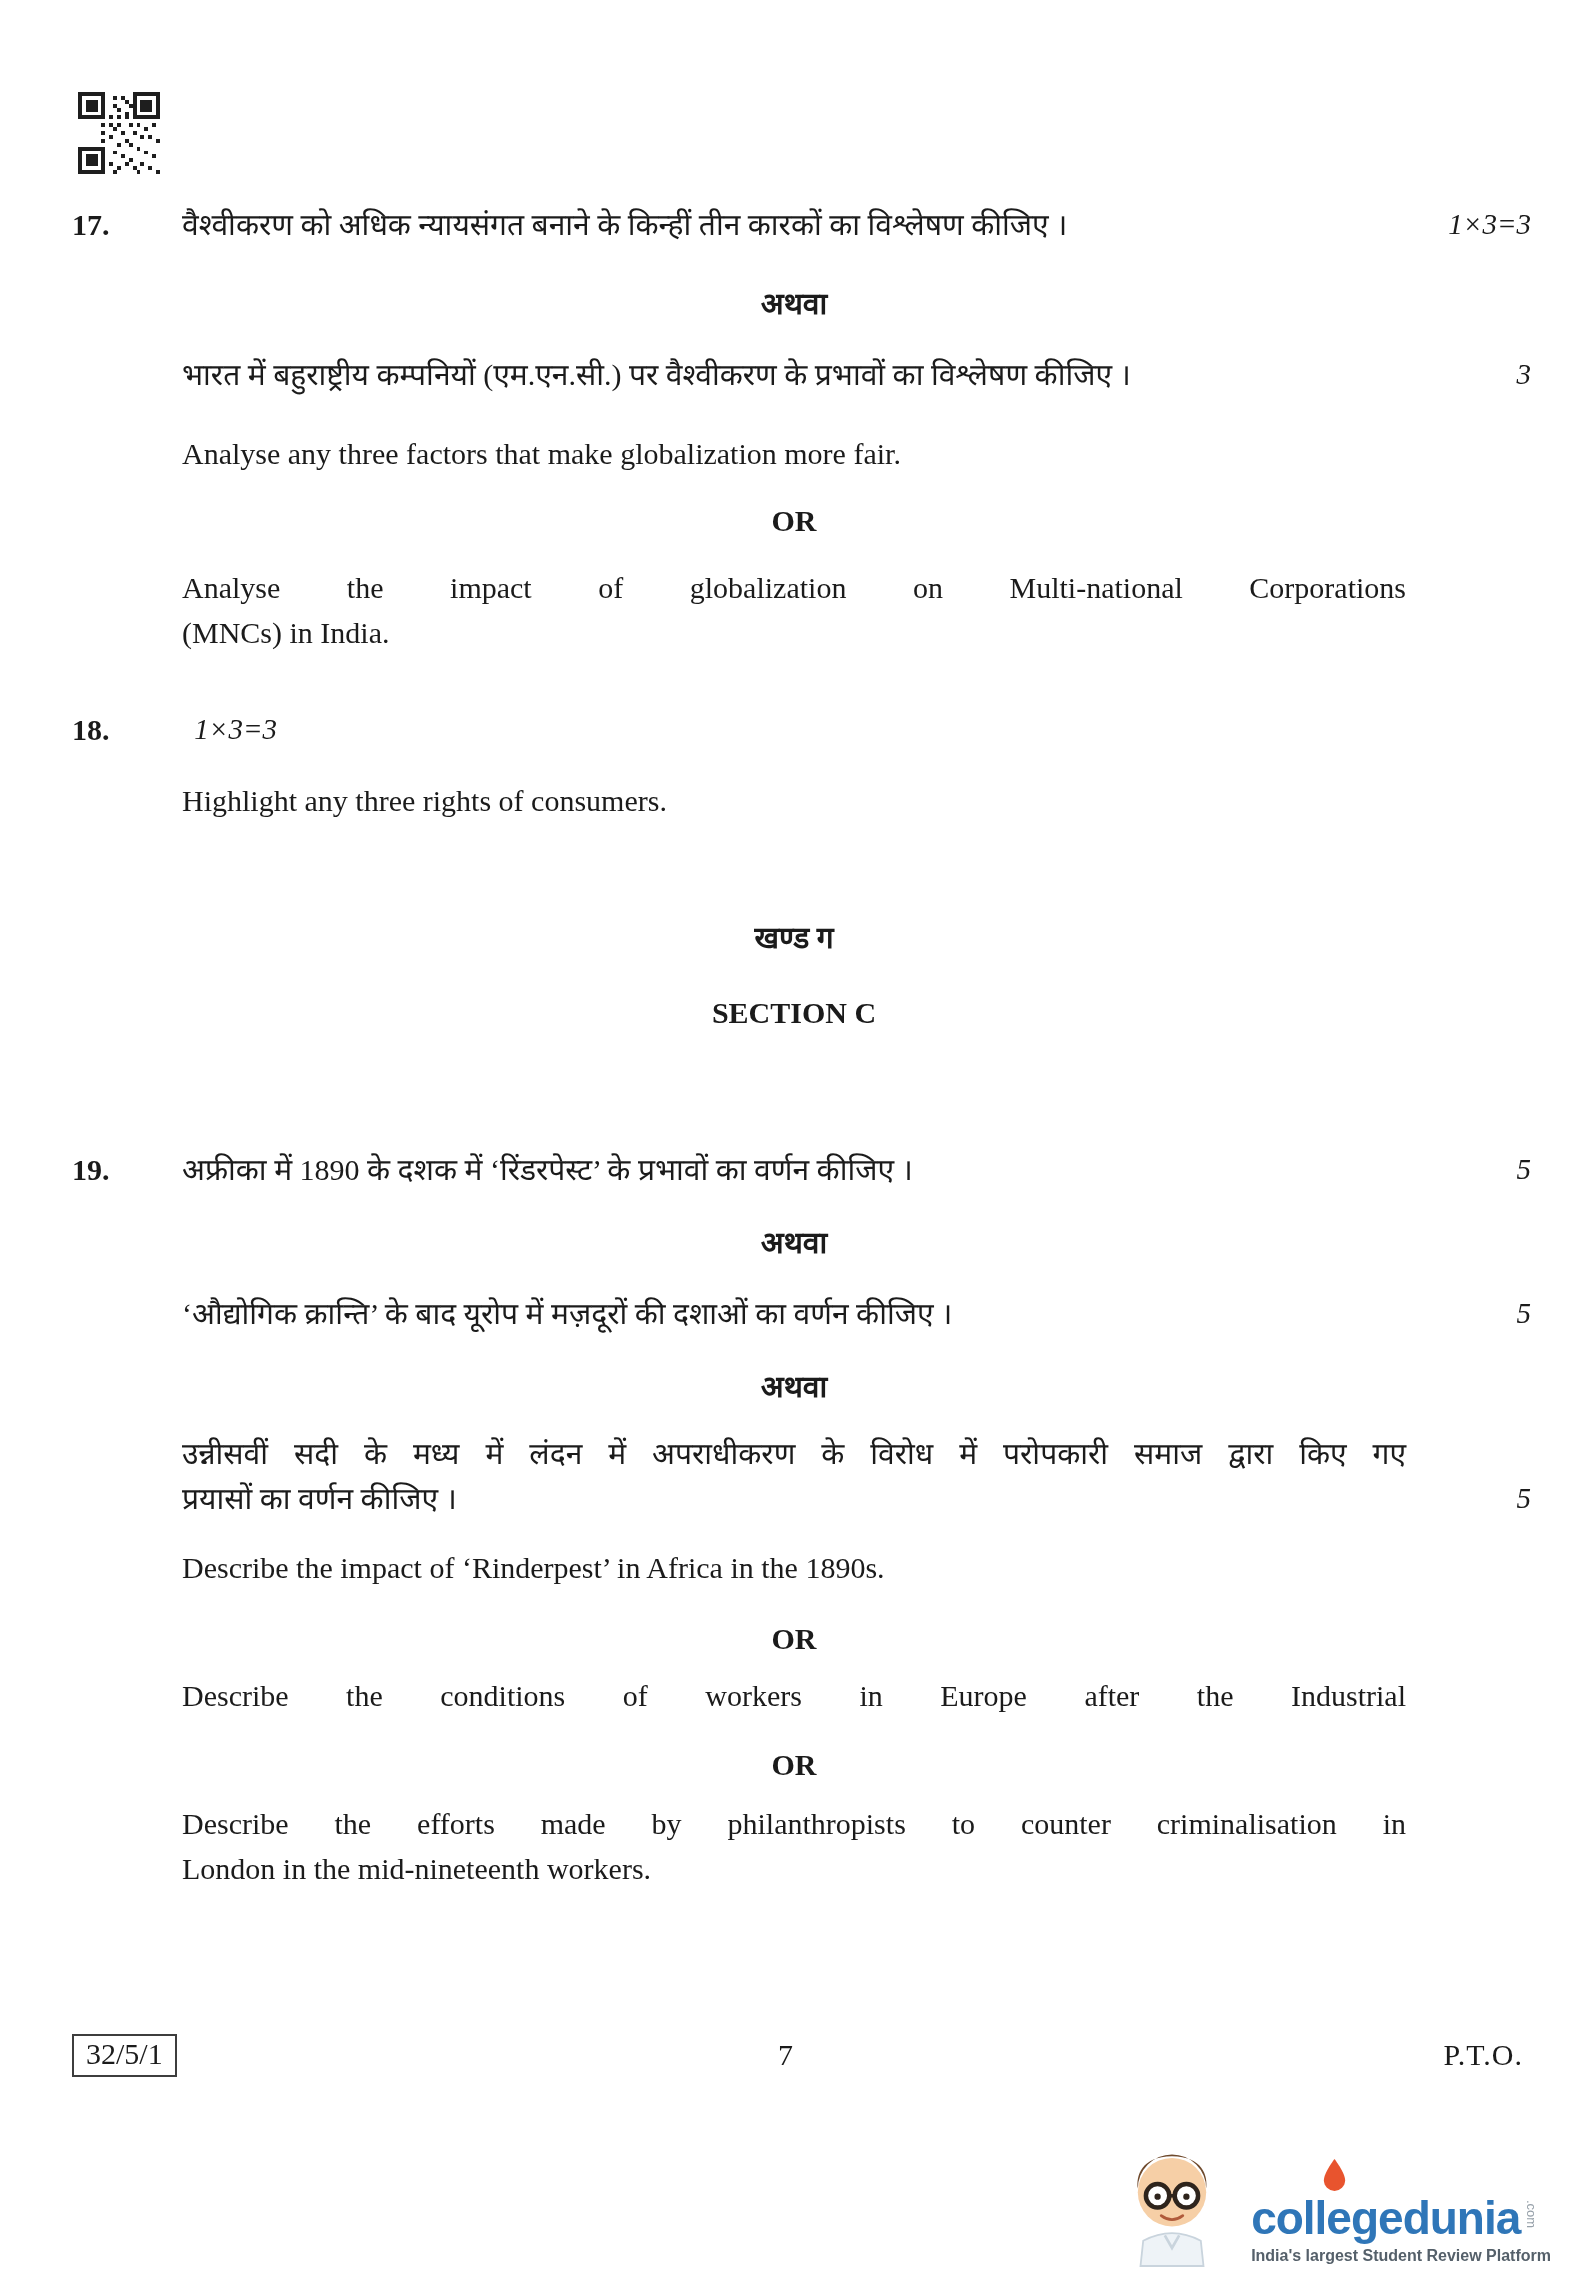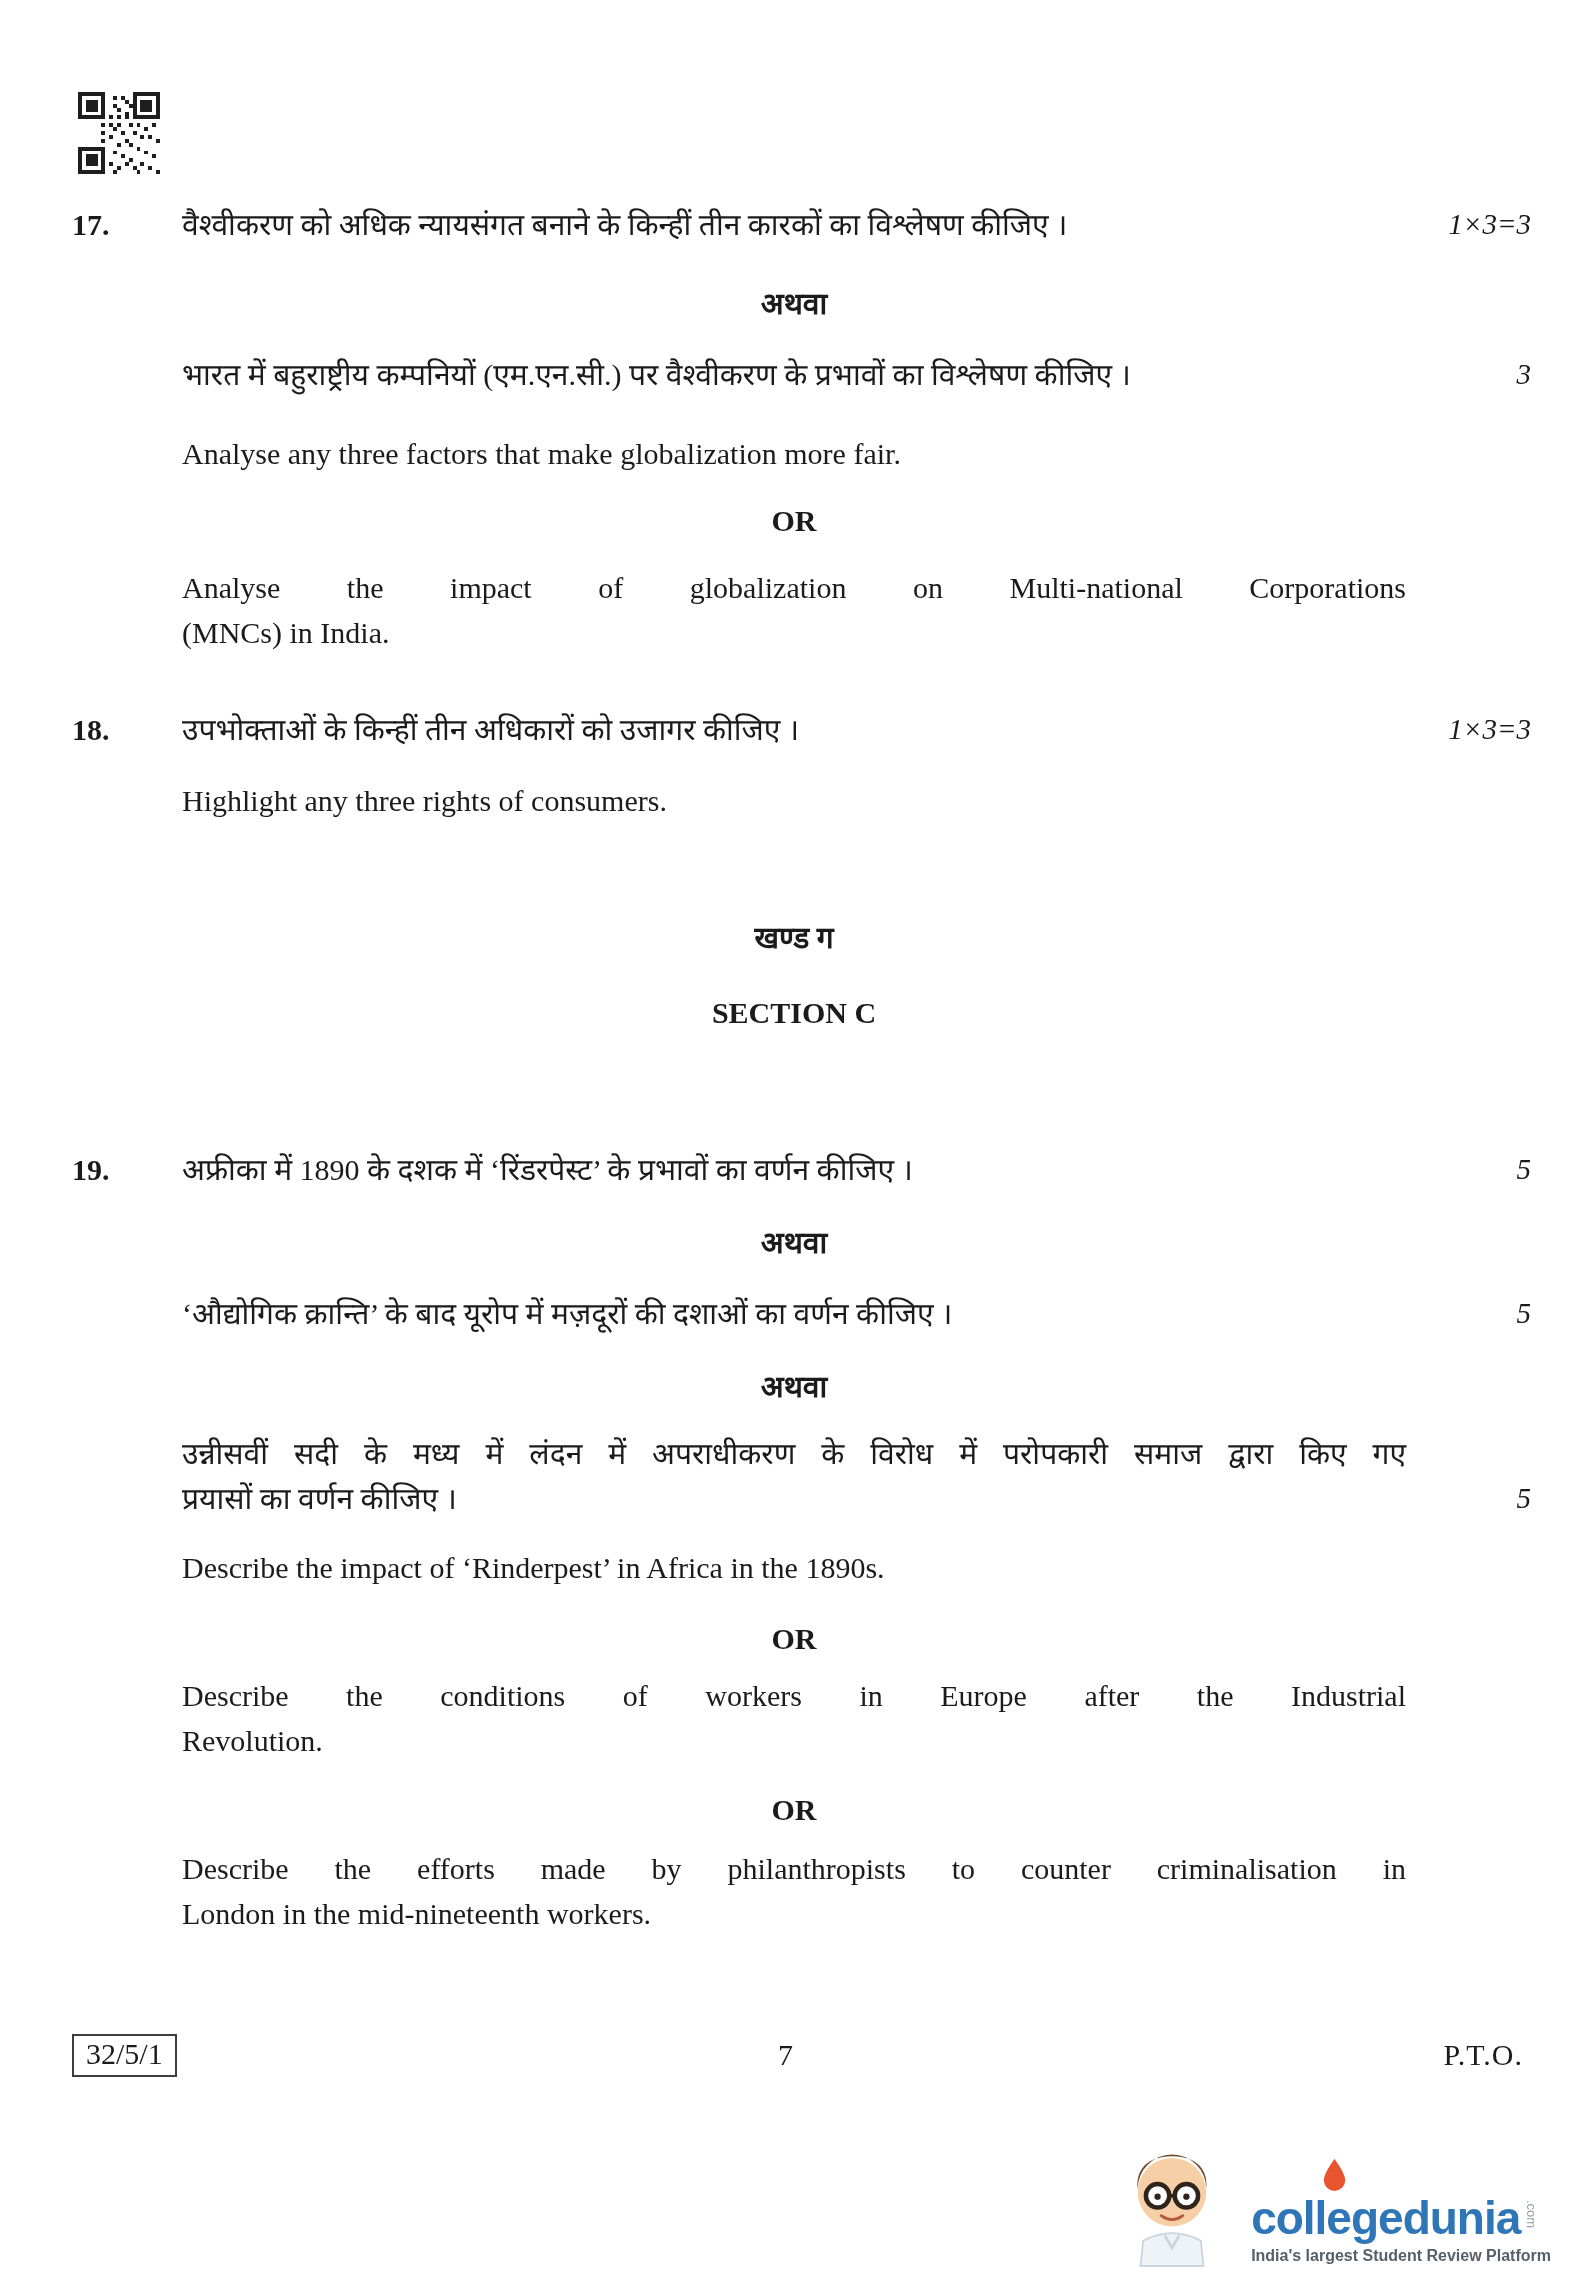--- a/index.html
+++ b/index.html
@@ -148,7 +148,6 @@
   <section class="mt52">
     <div class="qrow mb26">
       <div class="qnum">18.</div>
-      <div class="qtext">उपभोक्ताओं के किन्हीं तीन अधिकारों को उजागर कीजिए ।</div>
       <div class="qmarks">1×3=3</div>
     </div>
     <div class="qrow">

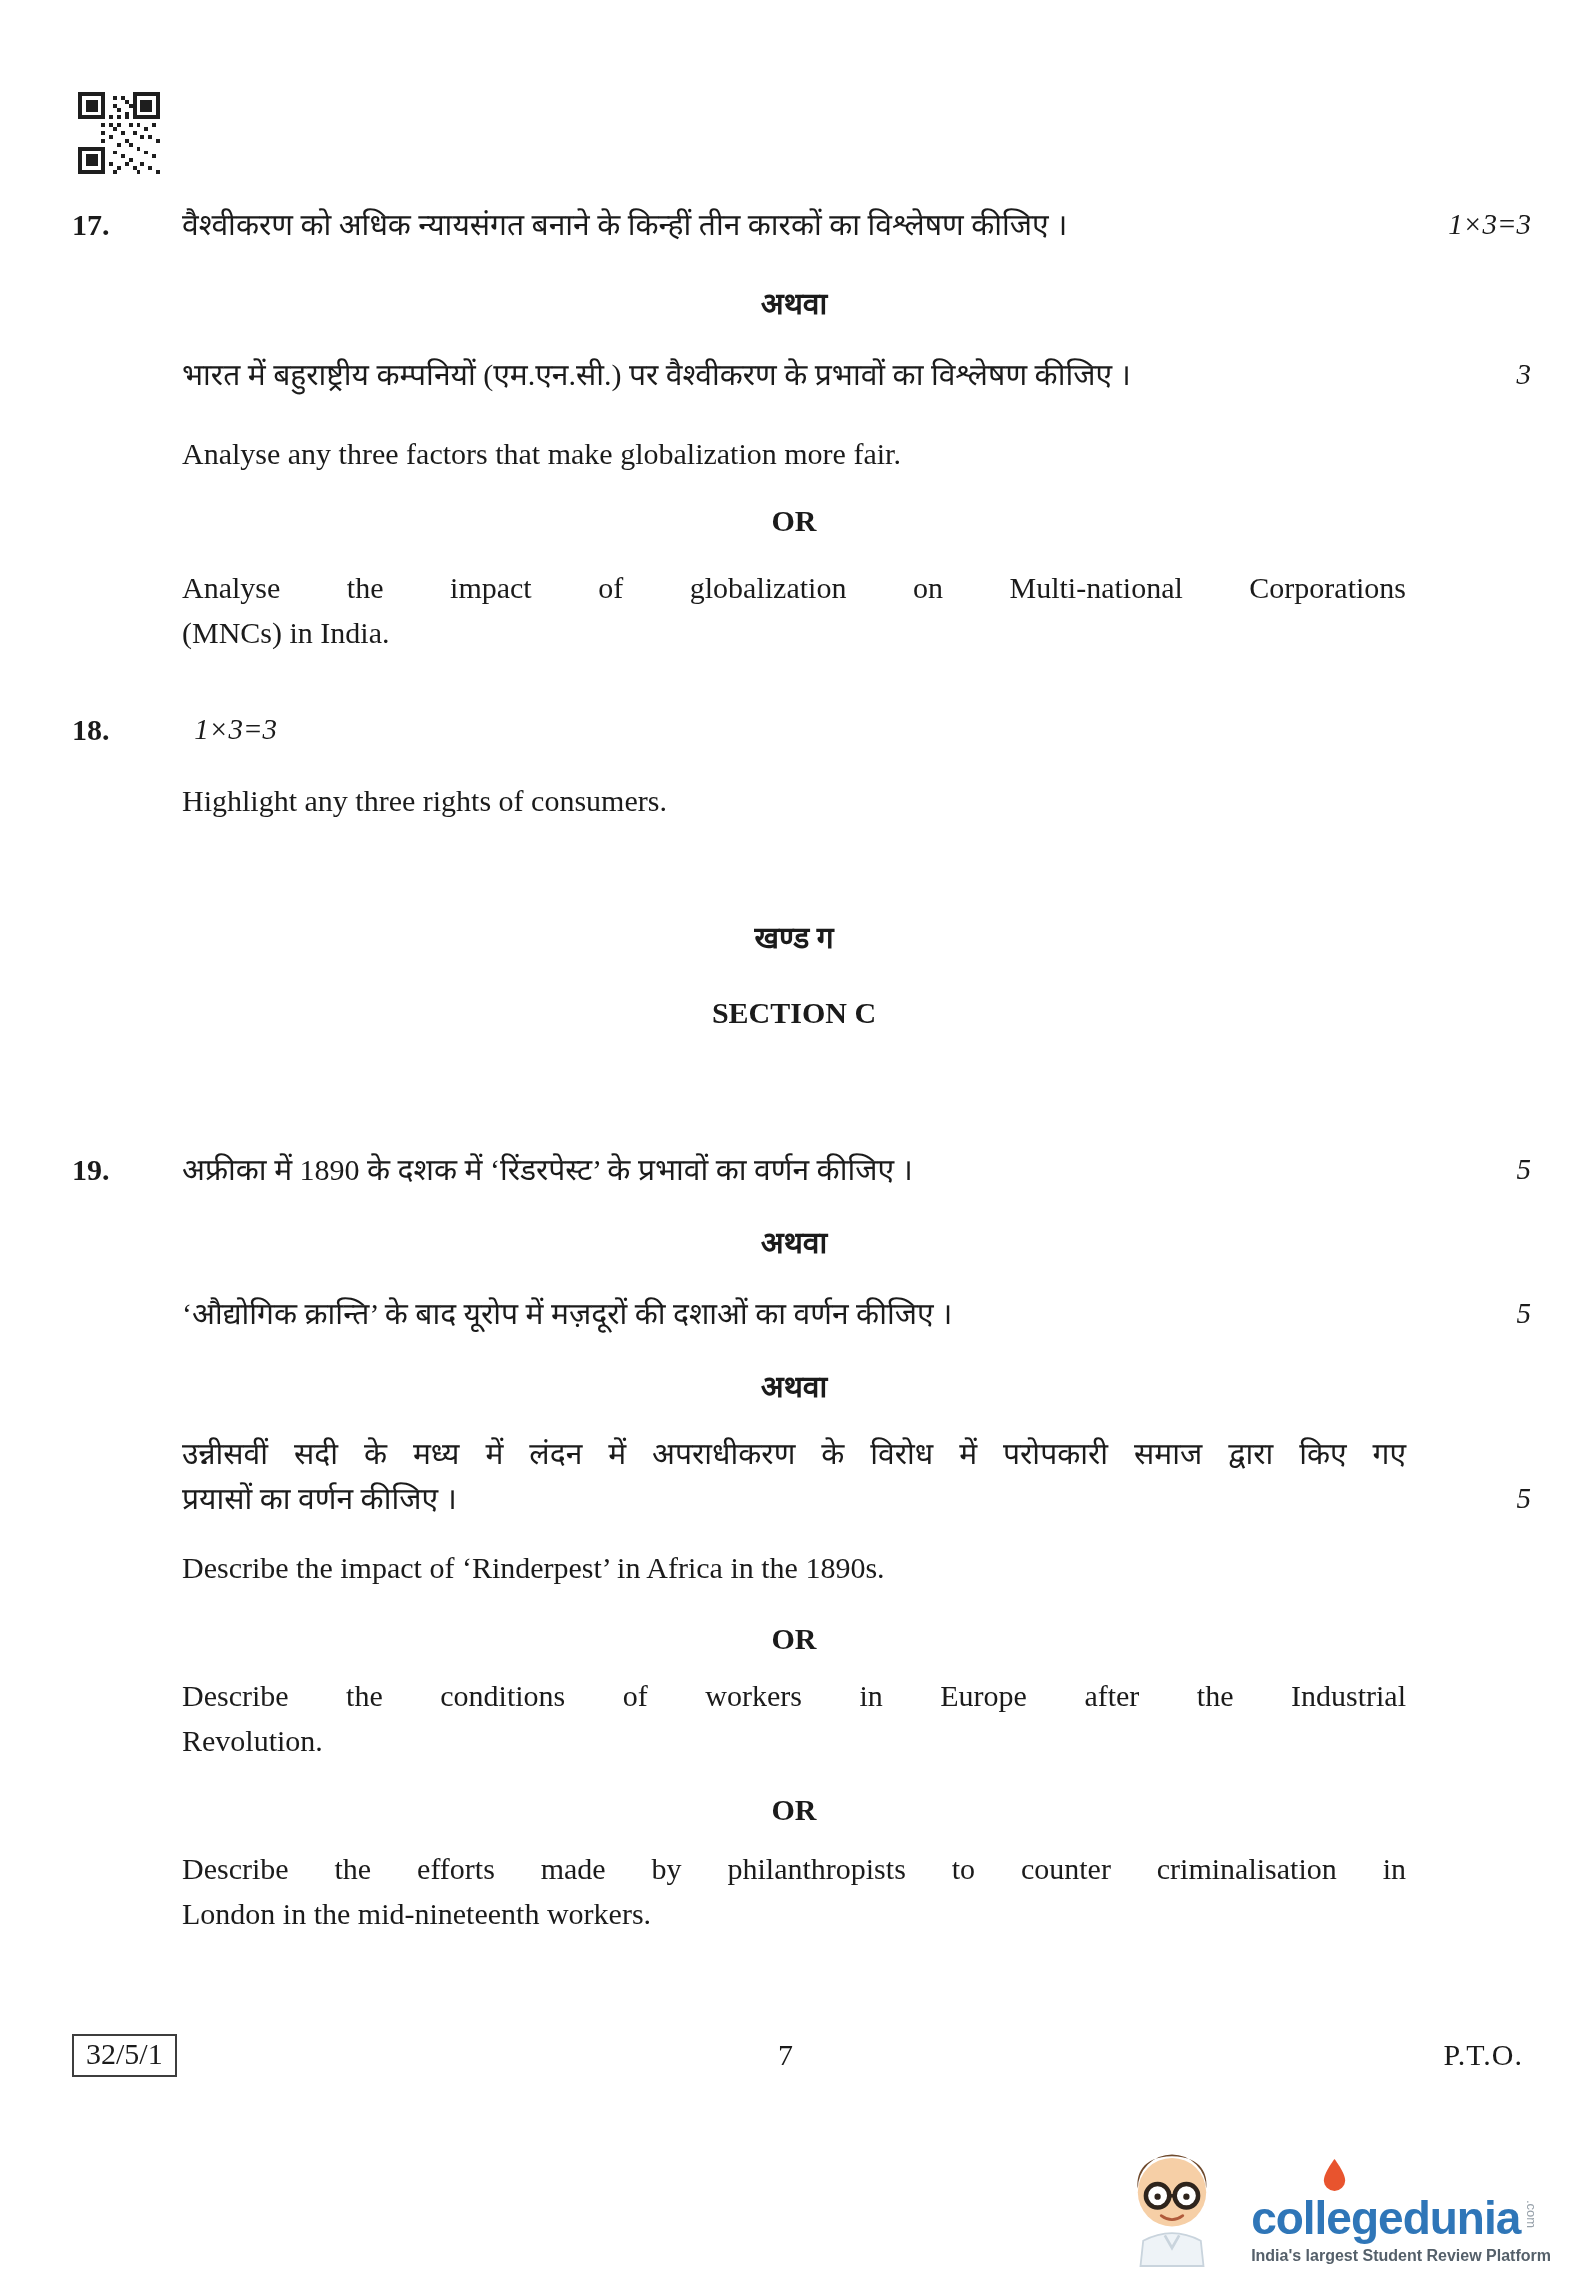--- a/index.html
+++ b/index.html
@@ -213,7 +213,6 @@
       <div class="qnum"></div>
       <div class="qtext">
         <div class="jline">Describe the conditions of workers in Europe after the Industrial</div>
-        <div>Revolution.</div>
       </div>
       <div class="qmarks"></div>
     </div>

